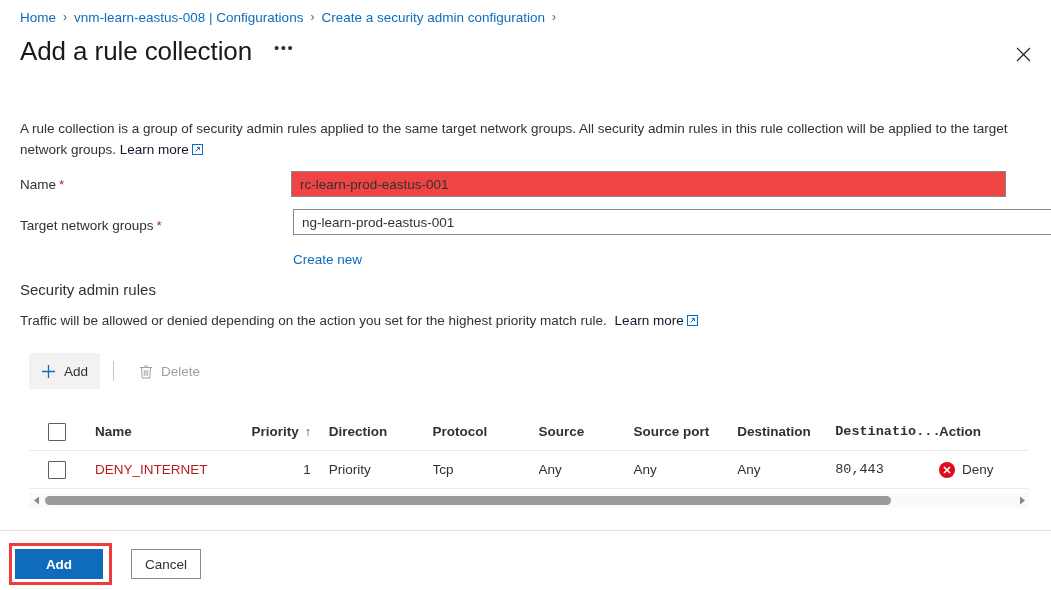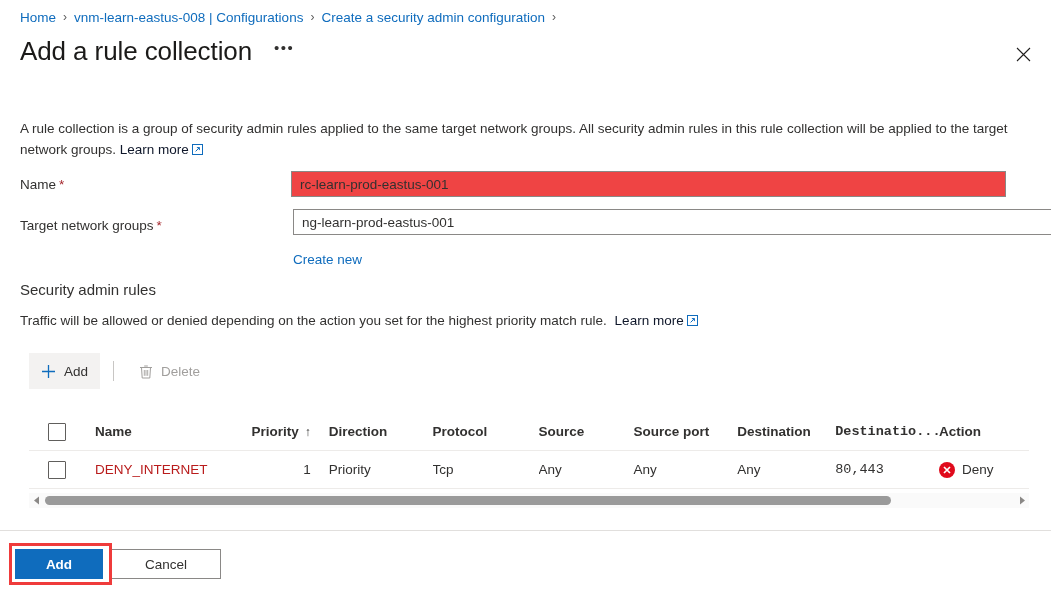--- a/index.html
+++ b/index.html
@@ -284,14 +284,14 @@
     cursor: pointer;
   }
   .btn-default {
-    width: 110px; height: 30px;
+    width: 70px; height: 30px;
     background: #fff;
     color: #323130;
     border: 1px solid #8a8886;
     font-family: "Liberation Sans", sans-serif;
     font-size: 13.5px;
     cursor: pointer;
-    margin-left: 8px;
+    margin-left: 28px;
   }
   .hl-box {
     position: absolute;

